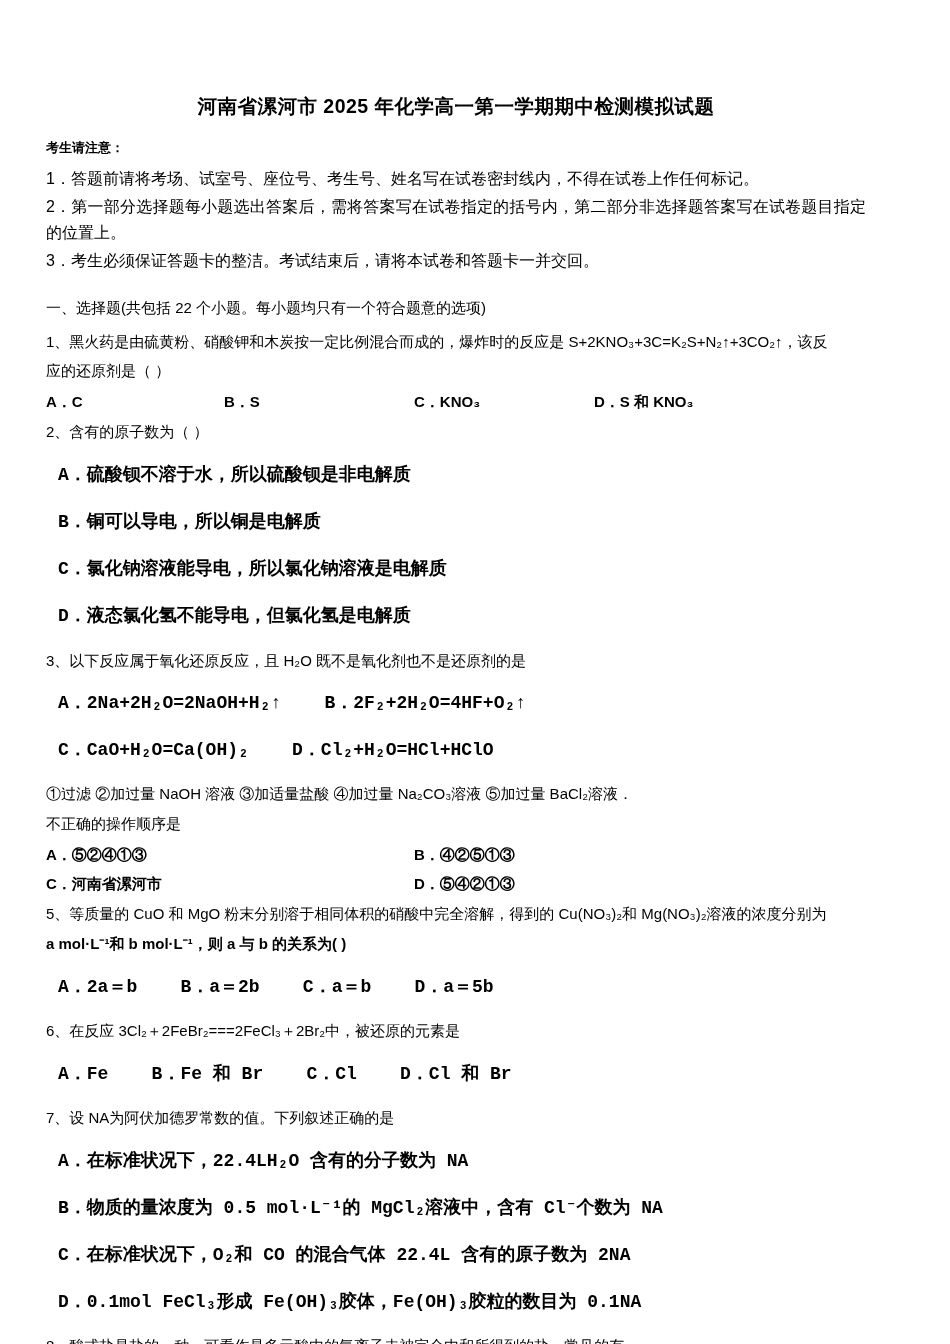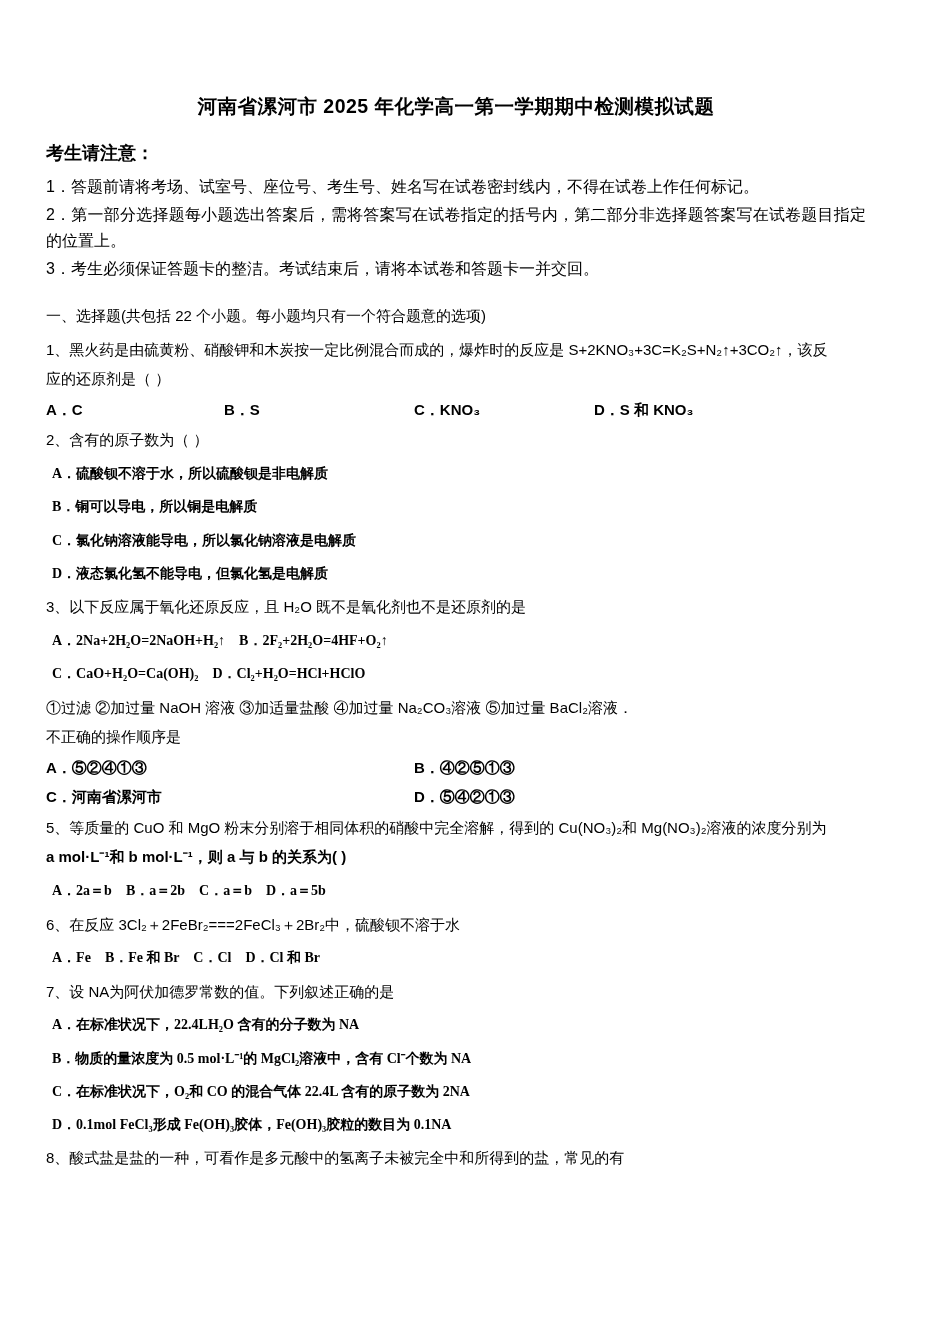--- a/index.html
+++ b/index.html
@@ -30,9 +30,9 @@
     line-height: 1.5;
   }
   .notice-head {
-    font-family: Liberation Sans, sans-serif;
+    font-family: Liberation Mono, monospace;
     font-weight: bold;
-    font-size: 18px;
+    font-size: 13px;
     margin: 16px 0 6px 0;
     line-height: 1.6;
   }

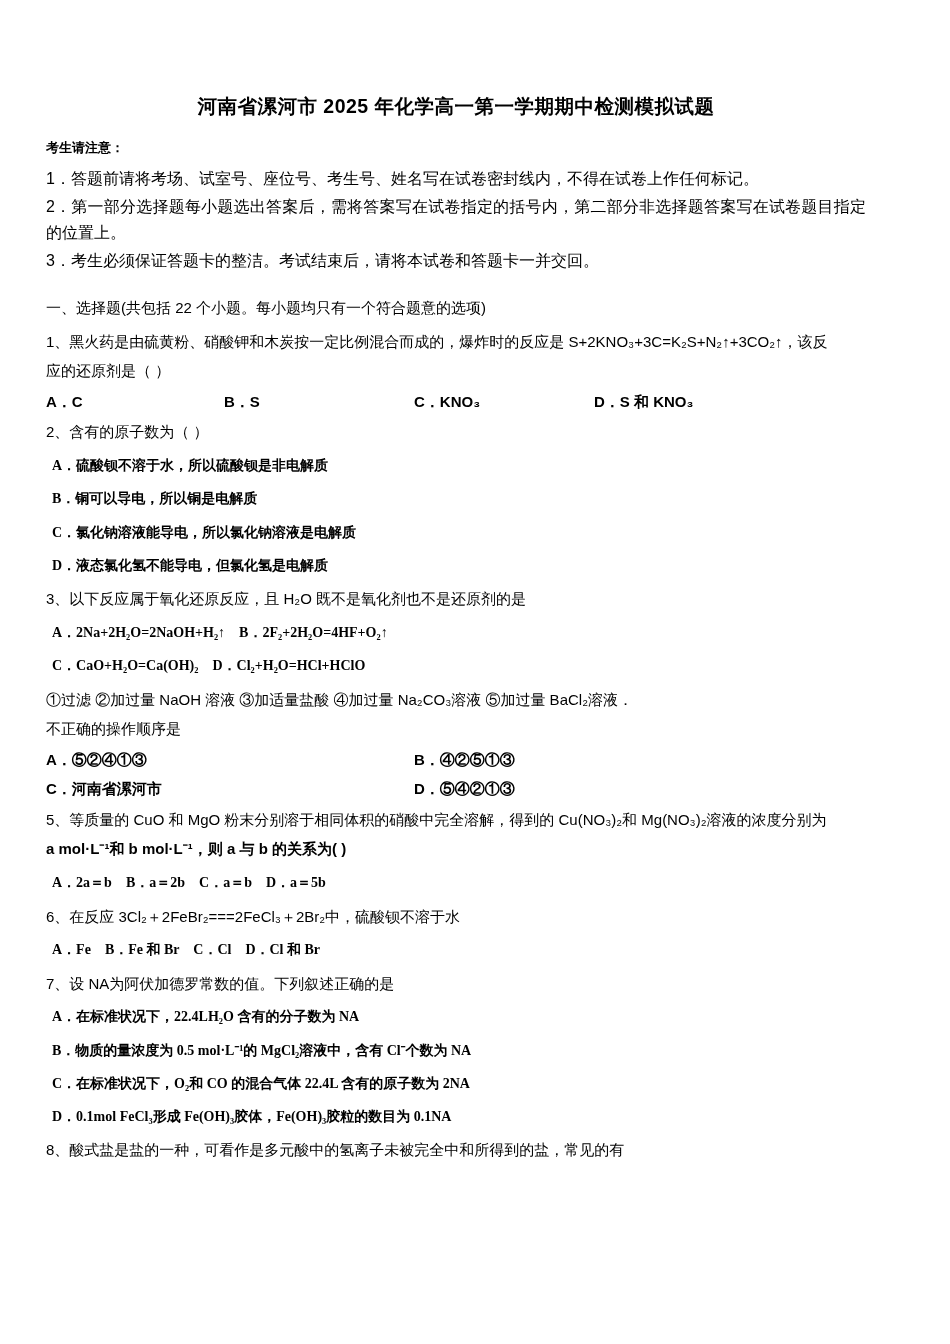--- a/index.html
+++ b/index.html
@@ -63,10 +63,10 @@
     font-weight: bold;
   }
   .opt-line {
-    font-family: Liberation Serif, serif;
-    font-size: 14px;
+    font-family: Liberation Mono, monospace;
+    font-size: 18px;
     line-height: 1.95;
-    margin: 6px;
+    margin: 12px;
     white-space: pre;
   }
   .opt-line.bold {

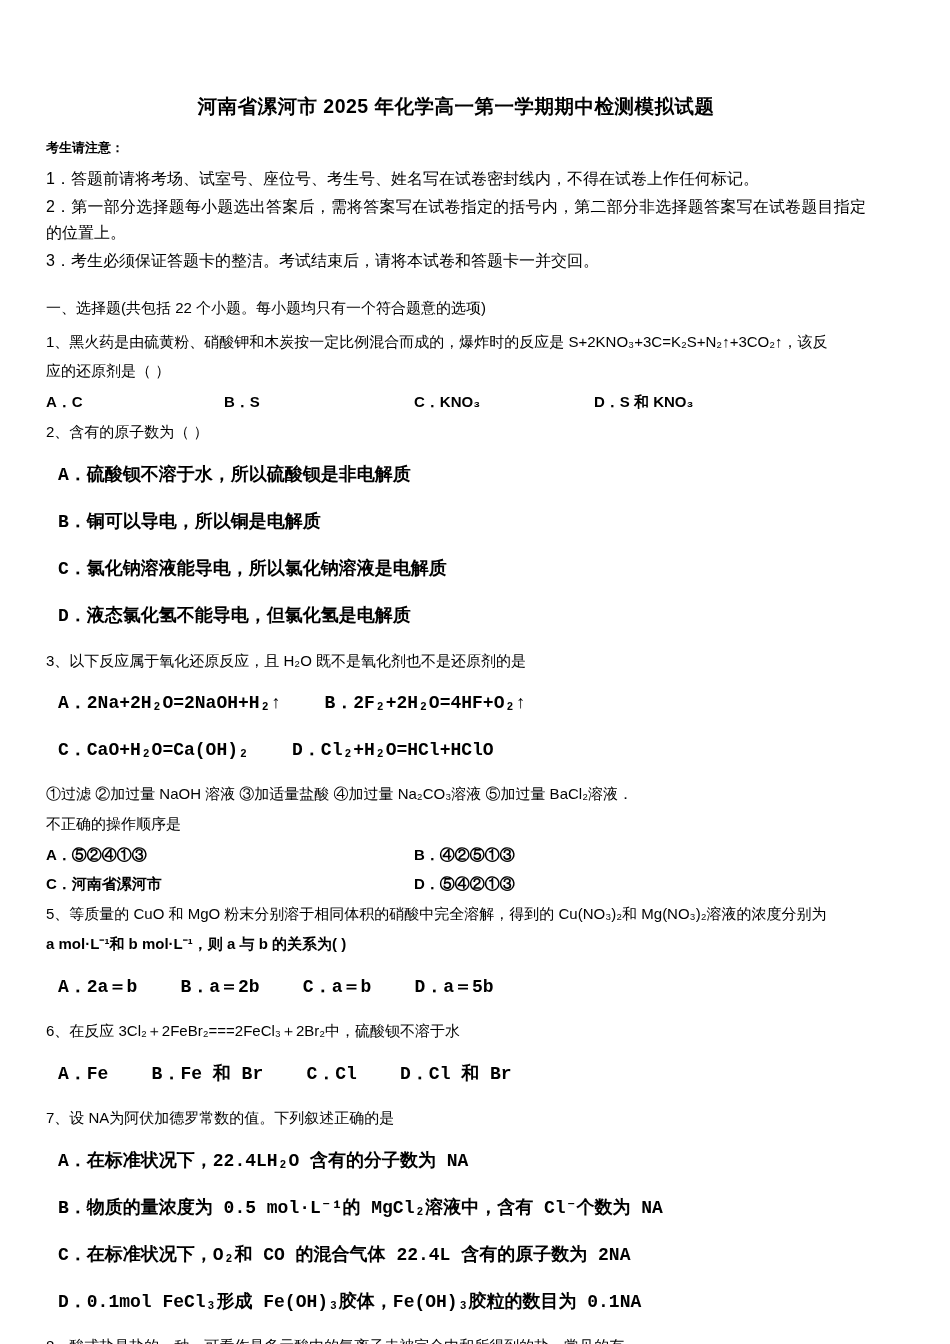--- a/index.html
+++ b/index.html
@@ -146,7 +146,7 @@
   </div>
 
   <div class="q">
-    <div class="q-stem"><span>6、</span><span>在反应 3Cl₂＋2FeBr₂===2FeCl₃＋2Br₂中，硫酸钡不溶于水</span></div>
+    <div class="q-stem"><span>6、</span><span>在反应 3Cl₂＋2FeBr₂===2FeCl₃＋2Br₂中，被还原的元素是</span></div>
     <div class="opt-line bold">A．Fe    B．Fe 和 Br    C．Cl    D．Cl 和 Br</div>
   </div>
 

